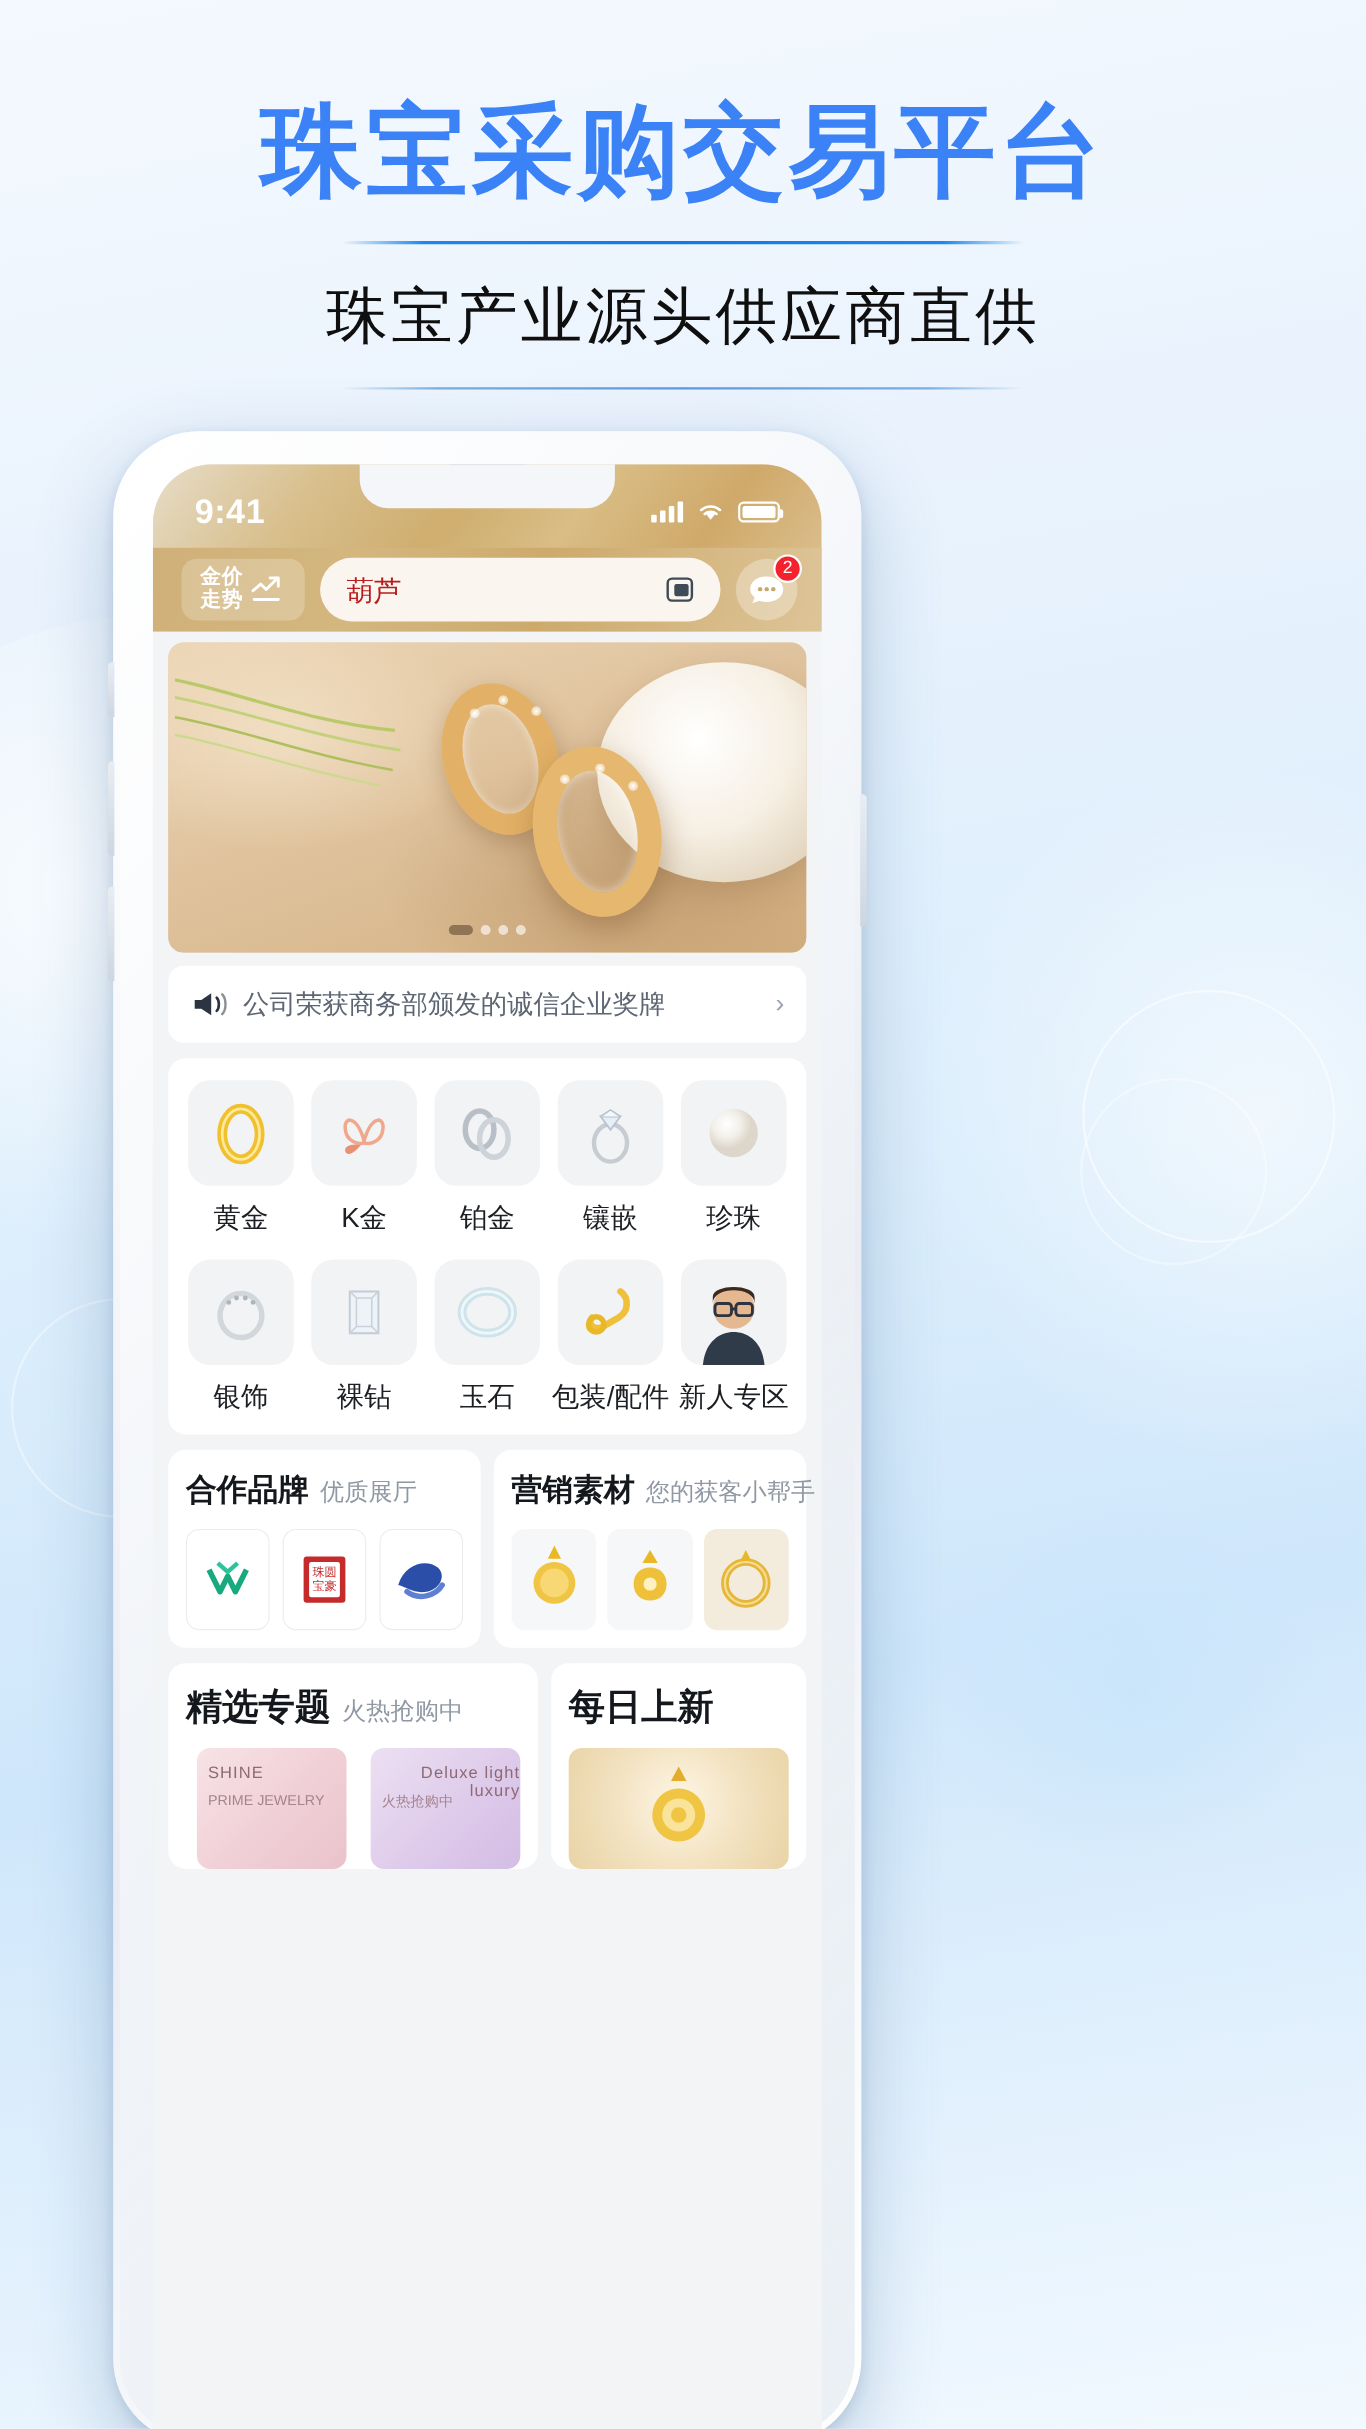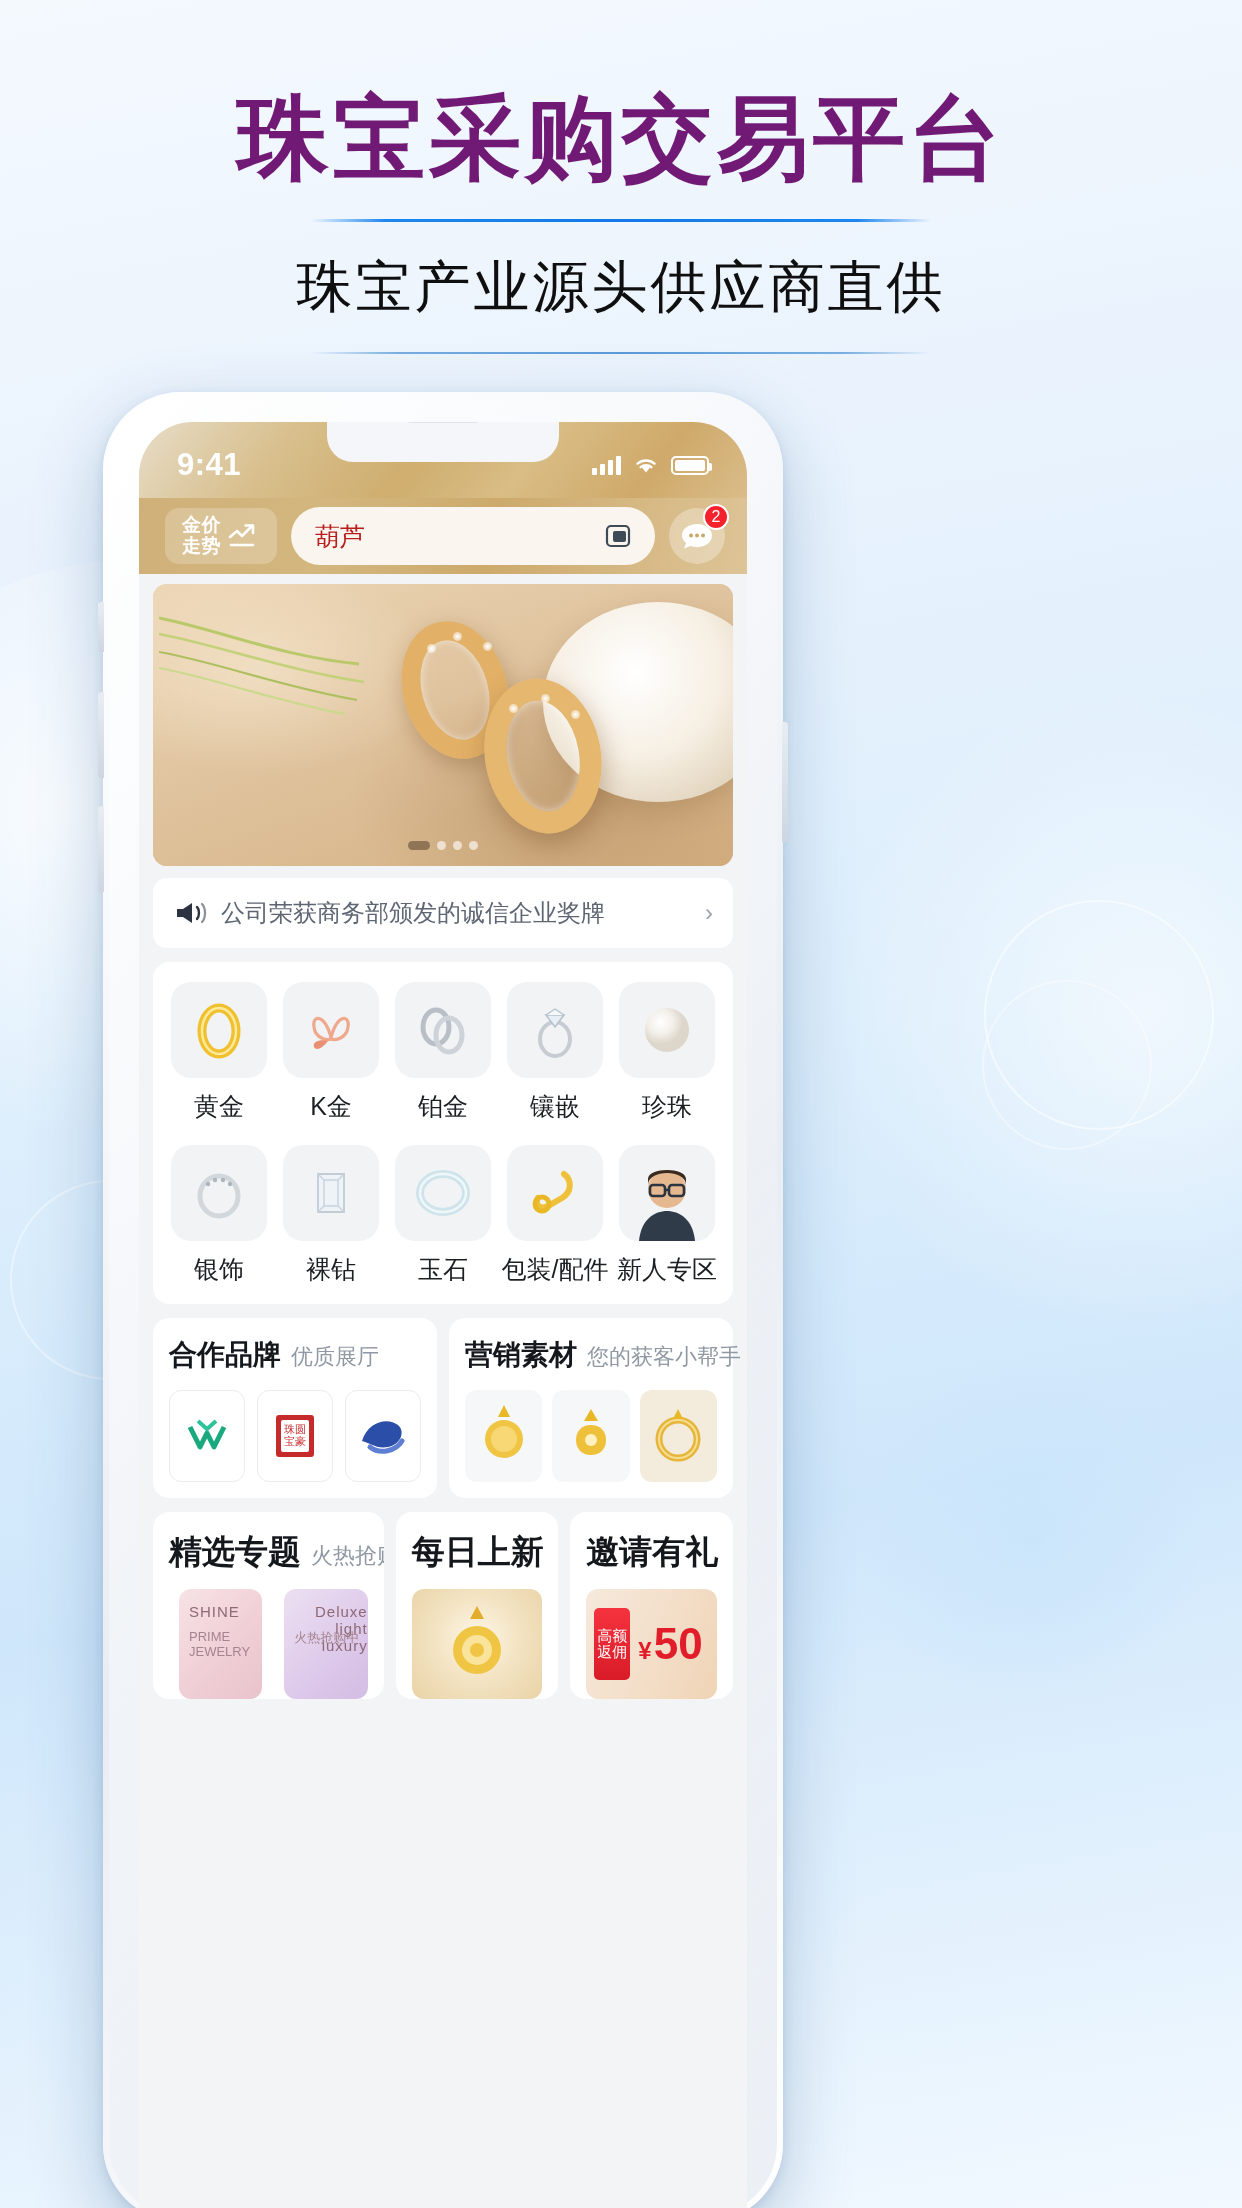--- a/index.html
+++ b/index.html
@@ -28,7 +28,7 @@
   
   .hero { position: relative; padding-top: 84px; text-align: center; z-index: 3; }
   .hero-title {
-    font-size: 92px; font-weight: 700; letter-spacing: 4px; color: #701a75;
+    font-size: 92px; font-weight: 700; letter-spacing: 4px; color: #3b82f6;
     line-height: 1.18; white-space: nowrap;
   }
   .rule {

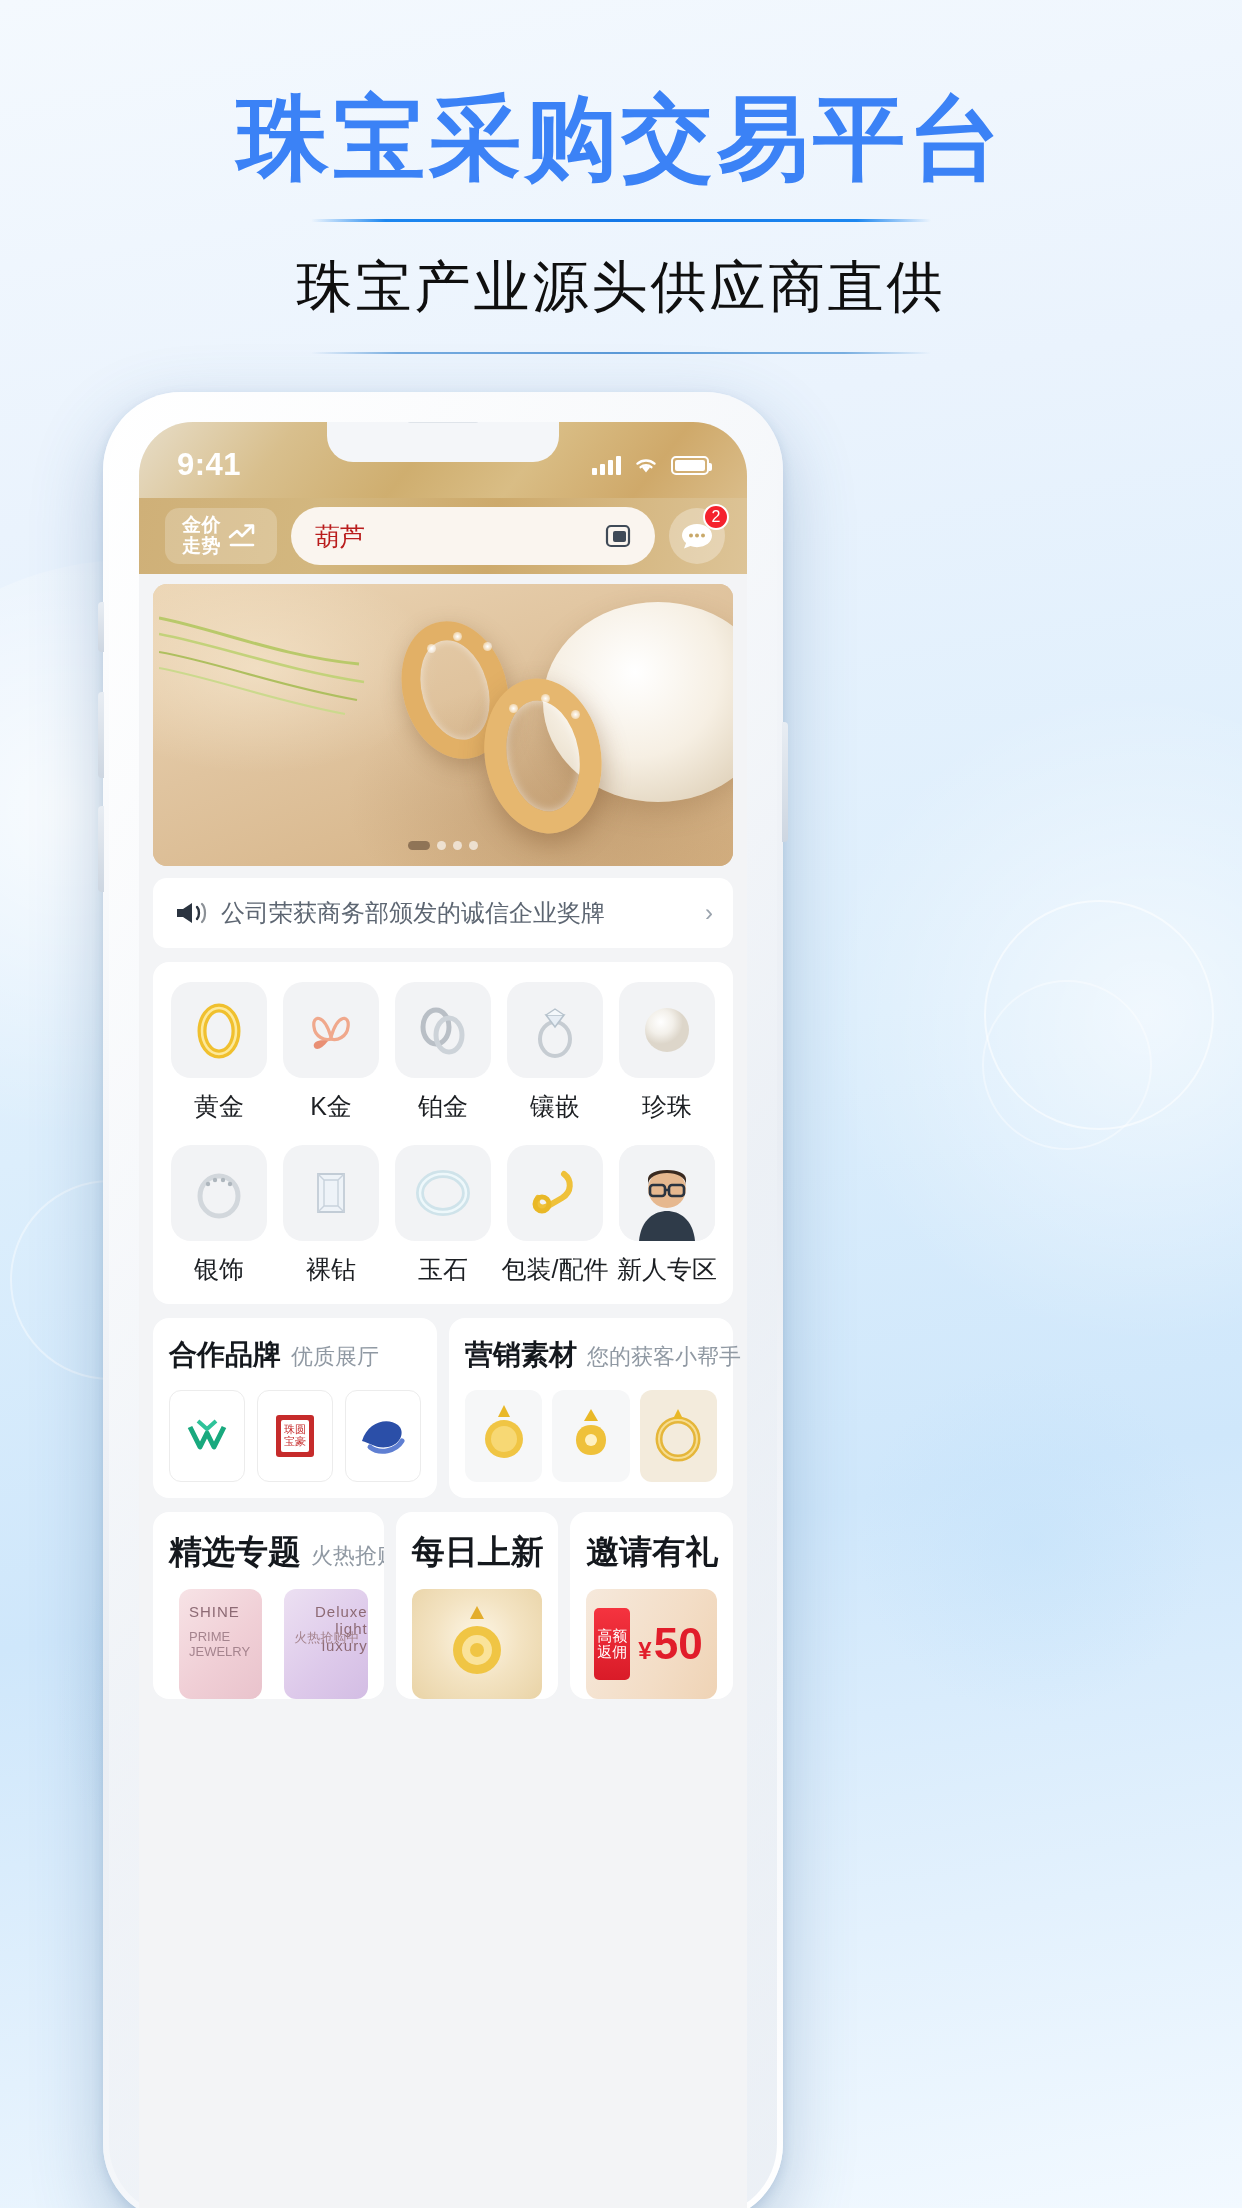--- a/index.html
+++ b/index.html
@@ -517,19 +517,6 @@
         </div>
       </div>
 
-      <div class="bcard narrow">
-        <div class="bhead">
-          <span class="btitle">邀请有礼</span>
-        </div>
-        <div class="coupon">
-          <span class="coupon-tag">高额
-返佣</span>
-          <span class="coupon-val">
-            <small>¥</small>
-              <span>50</span>
-          </span>
-        </div>
-      </div>
     </div>
 
   </div>

